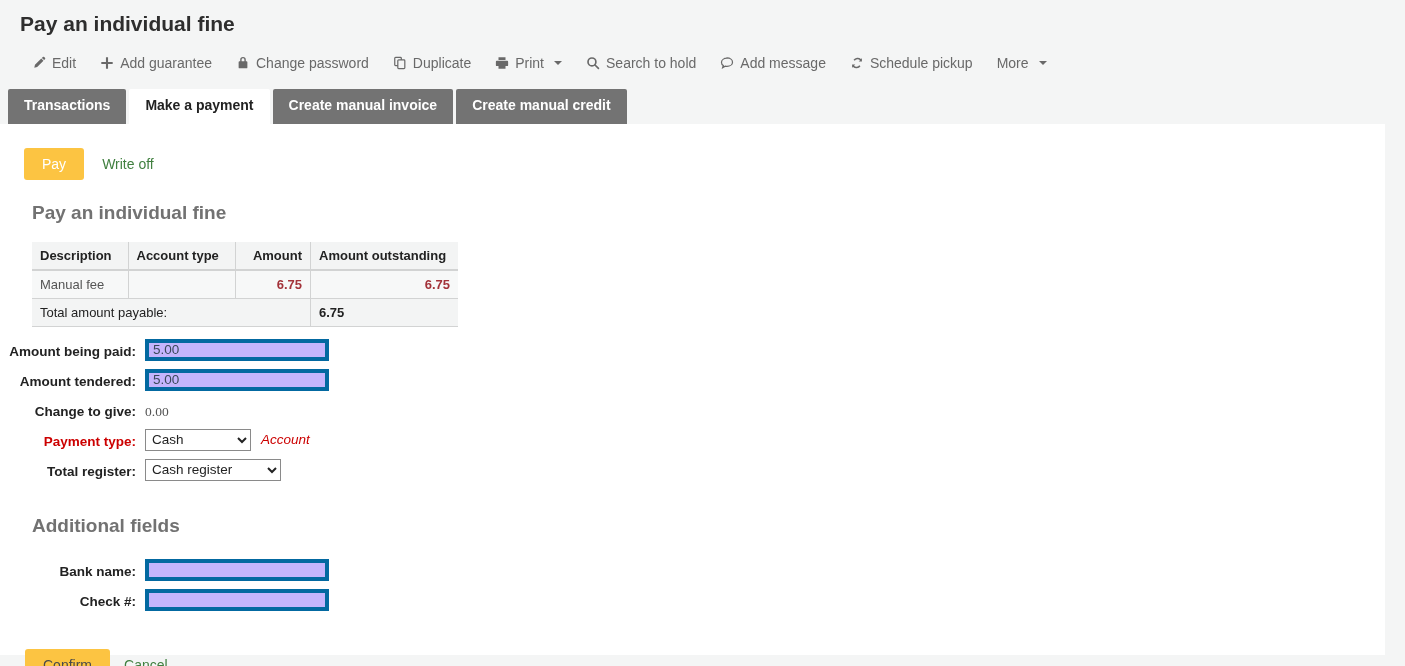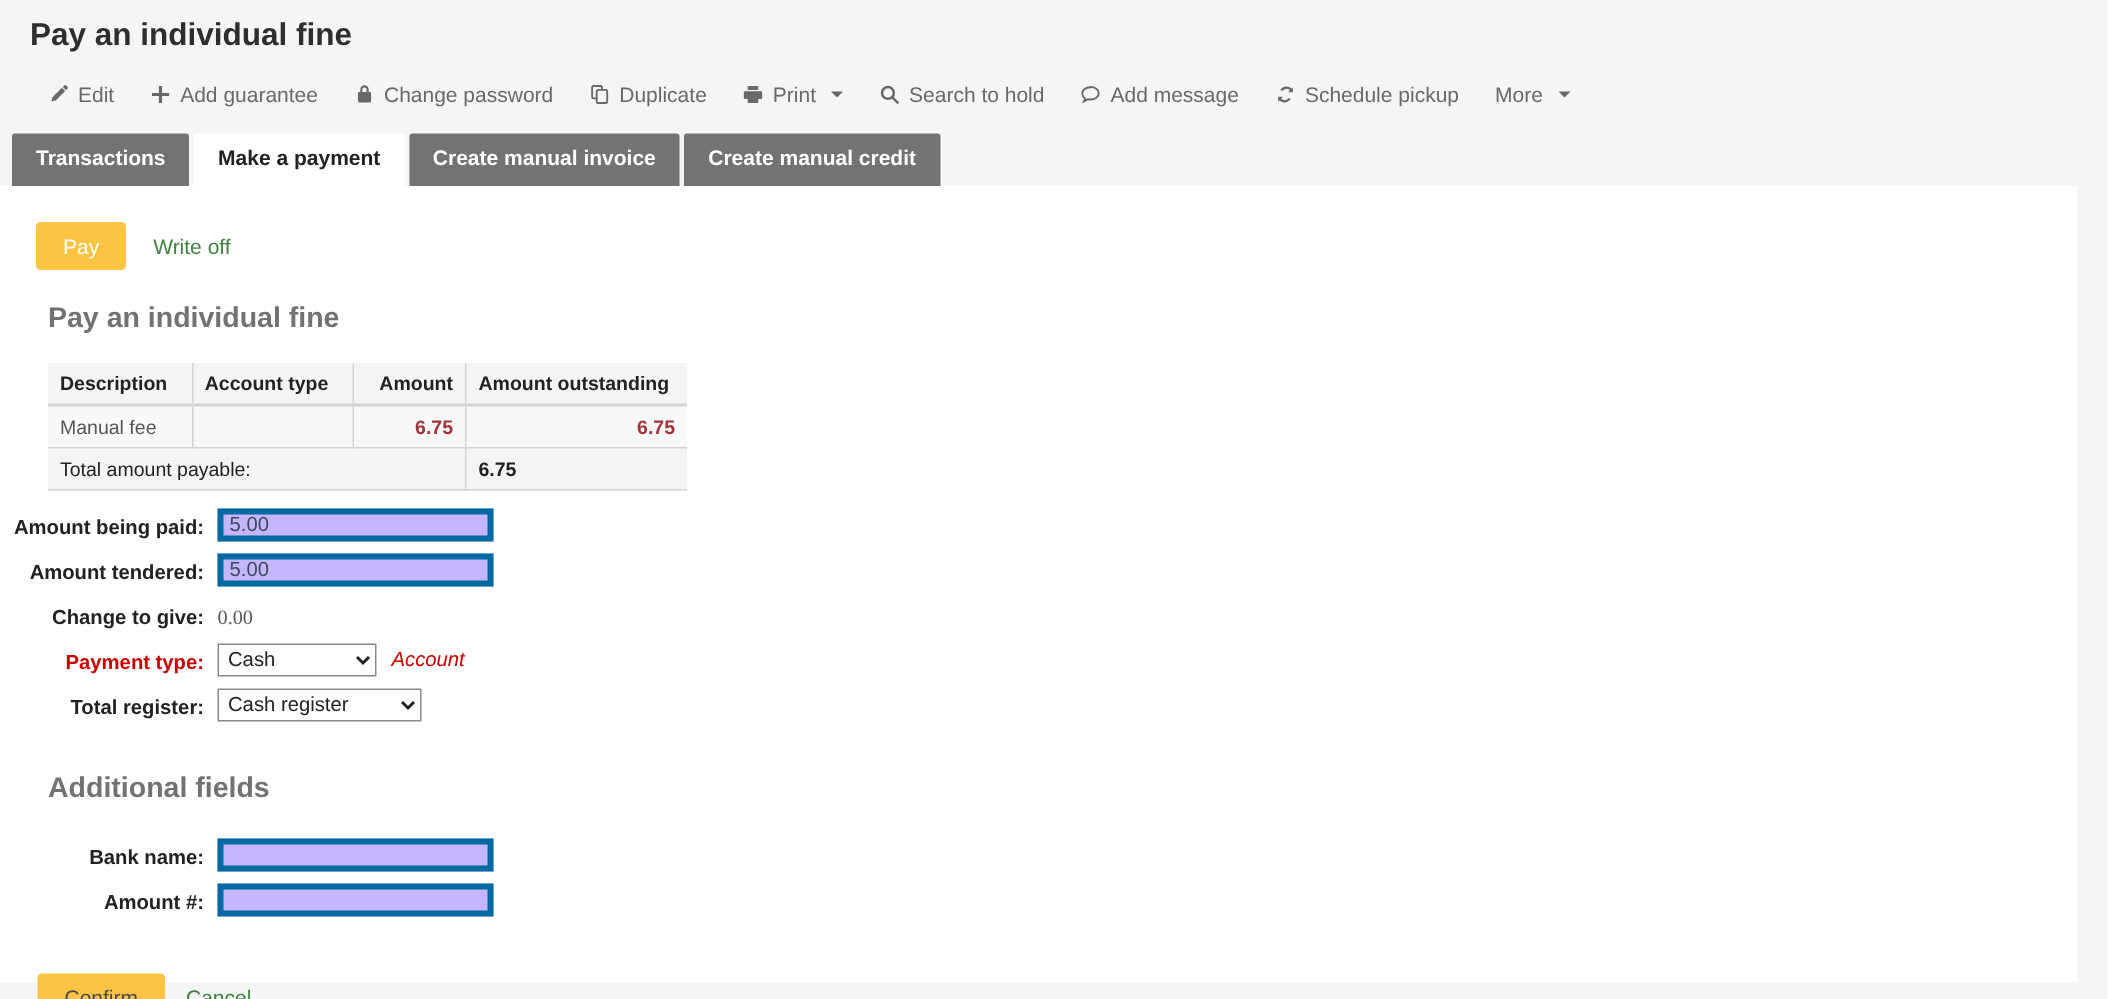--- a/index.html
+++ b/index.html
@@ -466,7 +466,7 @@
     </div>
 
     <div class="form-row">
-      <div class="form-label">Amount #:</div>
+      <div class="form-label">Check #:</div>
       <div class="form-control">
         <input type="text" class="txt" value="" style="">
       </div>

